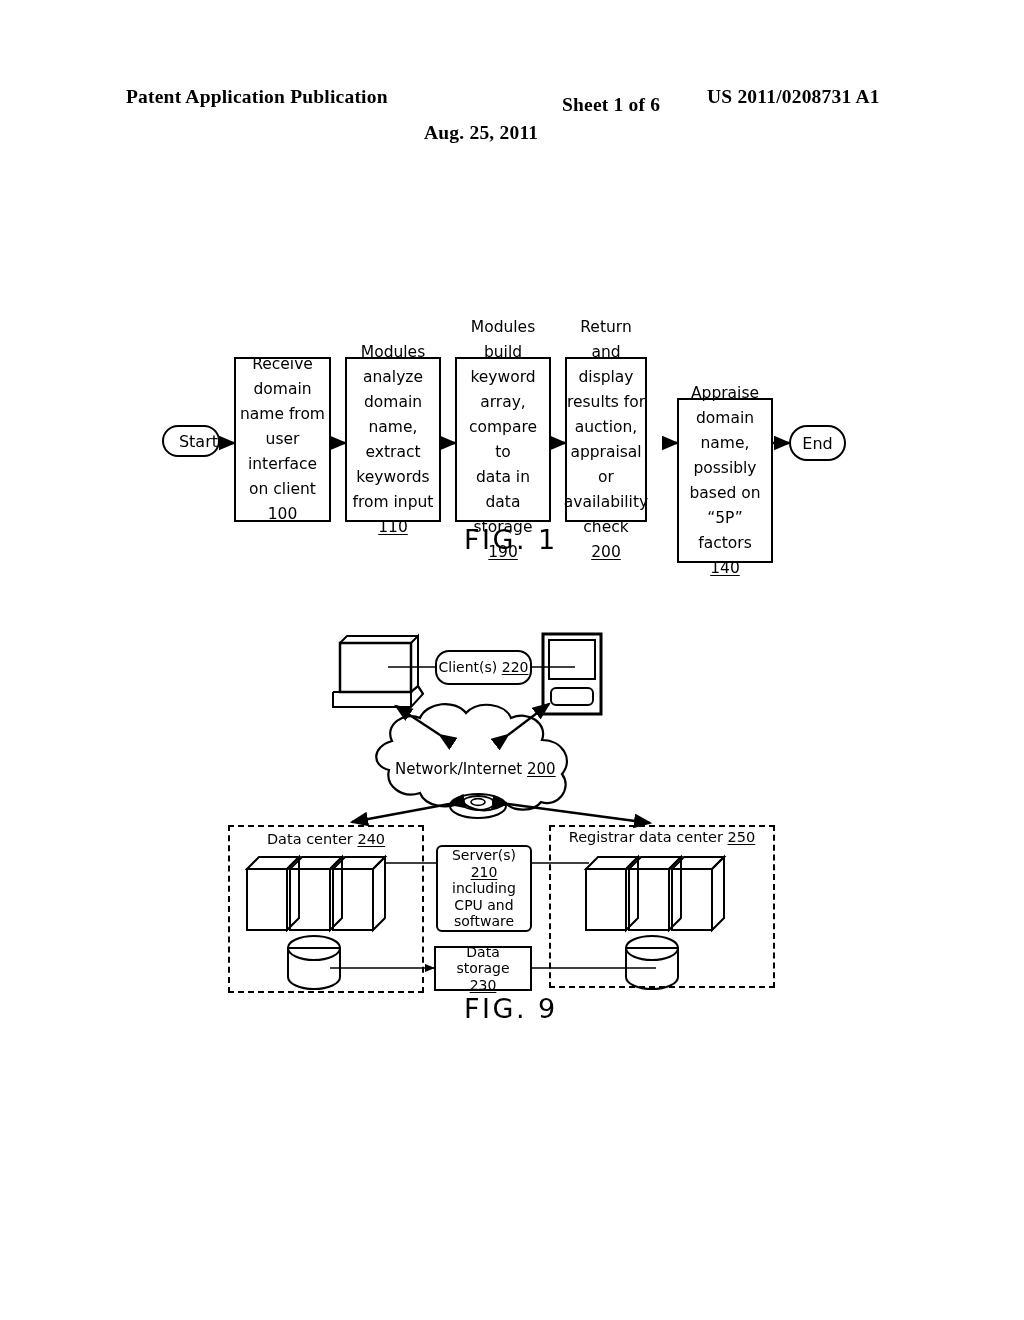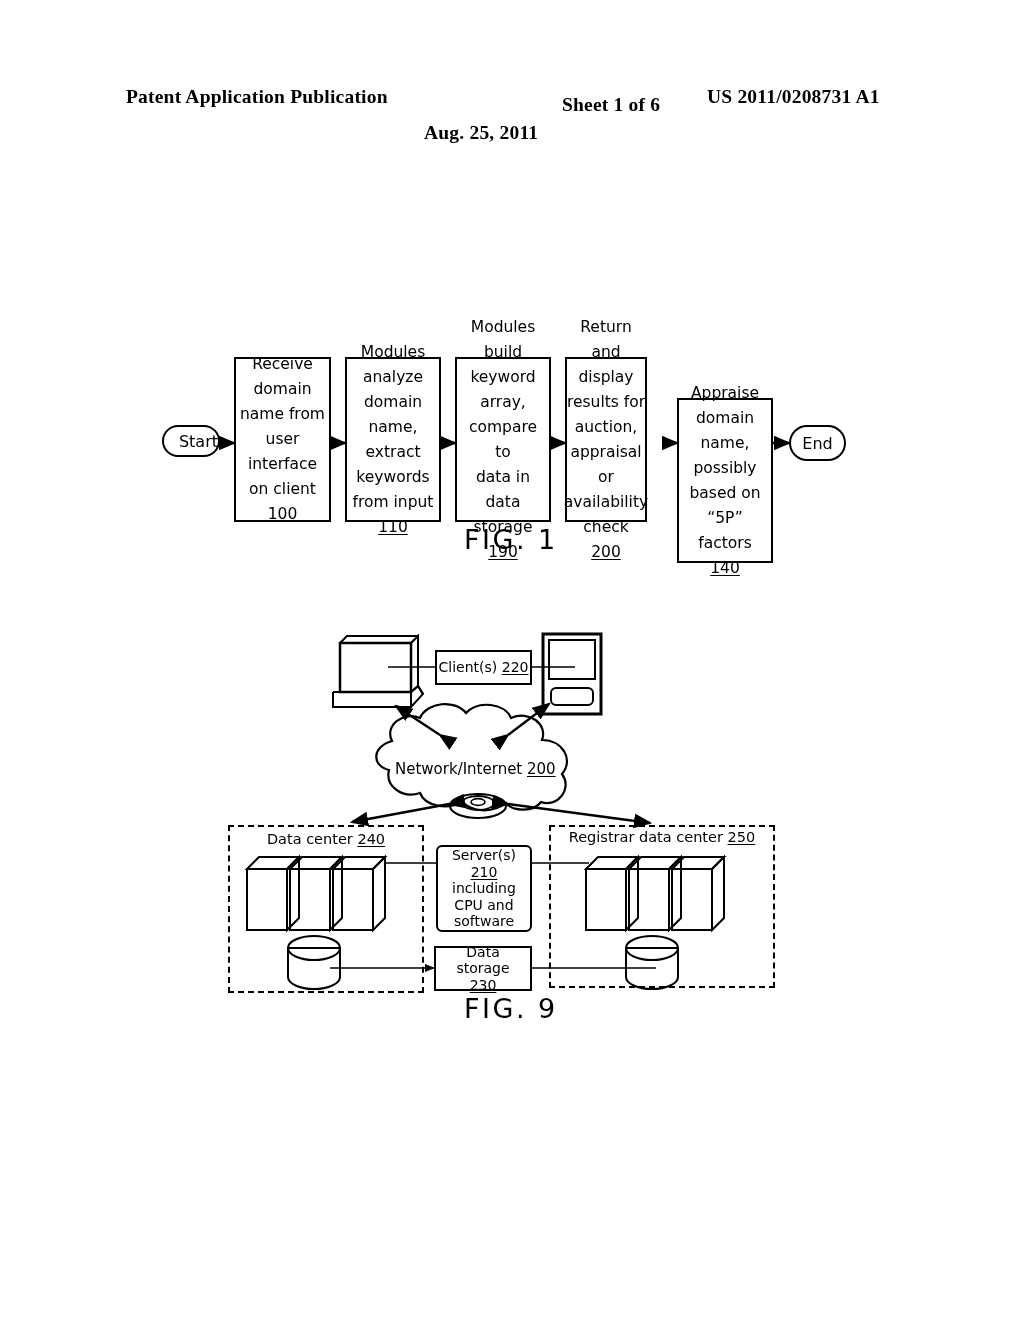--- a/index.html
+++ b/index.html
@@ -353,7 +353,7 @@
     <line class="ln" x1="531" y1="968" x2="656" y2="968" stroke-width="1.6"></line>
   </svg>
 
-  <div class="label-box" style="left:435px; top:650px; width:97px; height:35px;">
+  <div class="label-box" style="left:435px; top:650px; width:97px; height:35px;border-radius:14px;">
     <span><span>Client(s) </span><span class="ref">220</span></span>
   </div>
 

